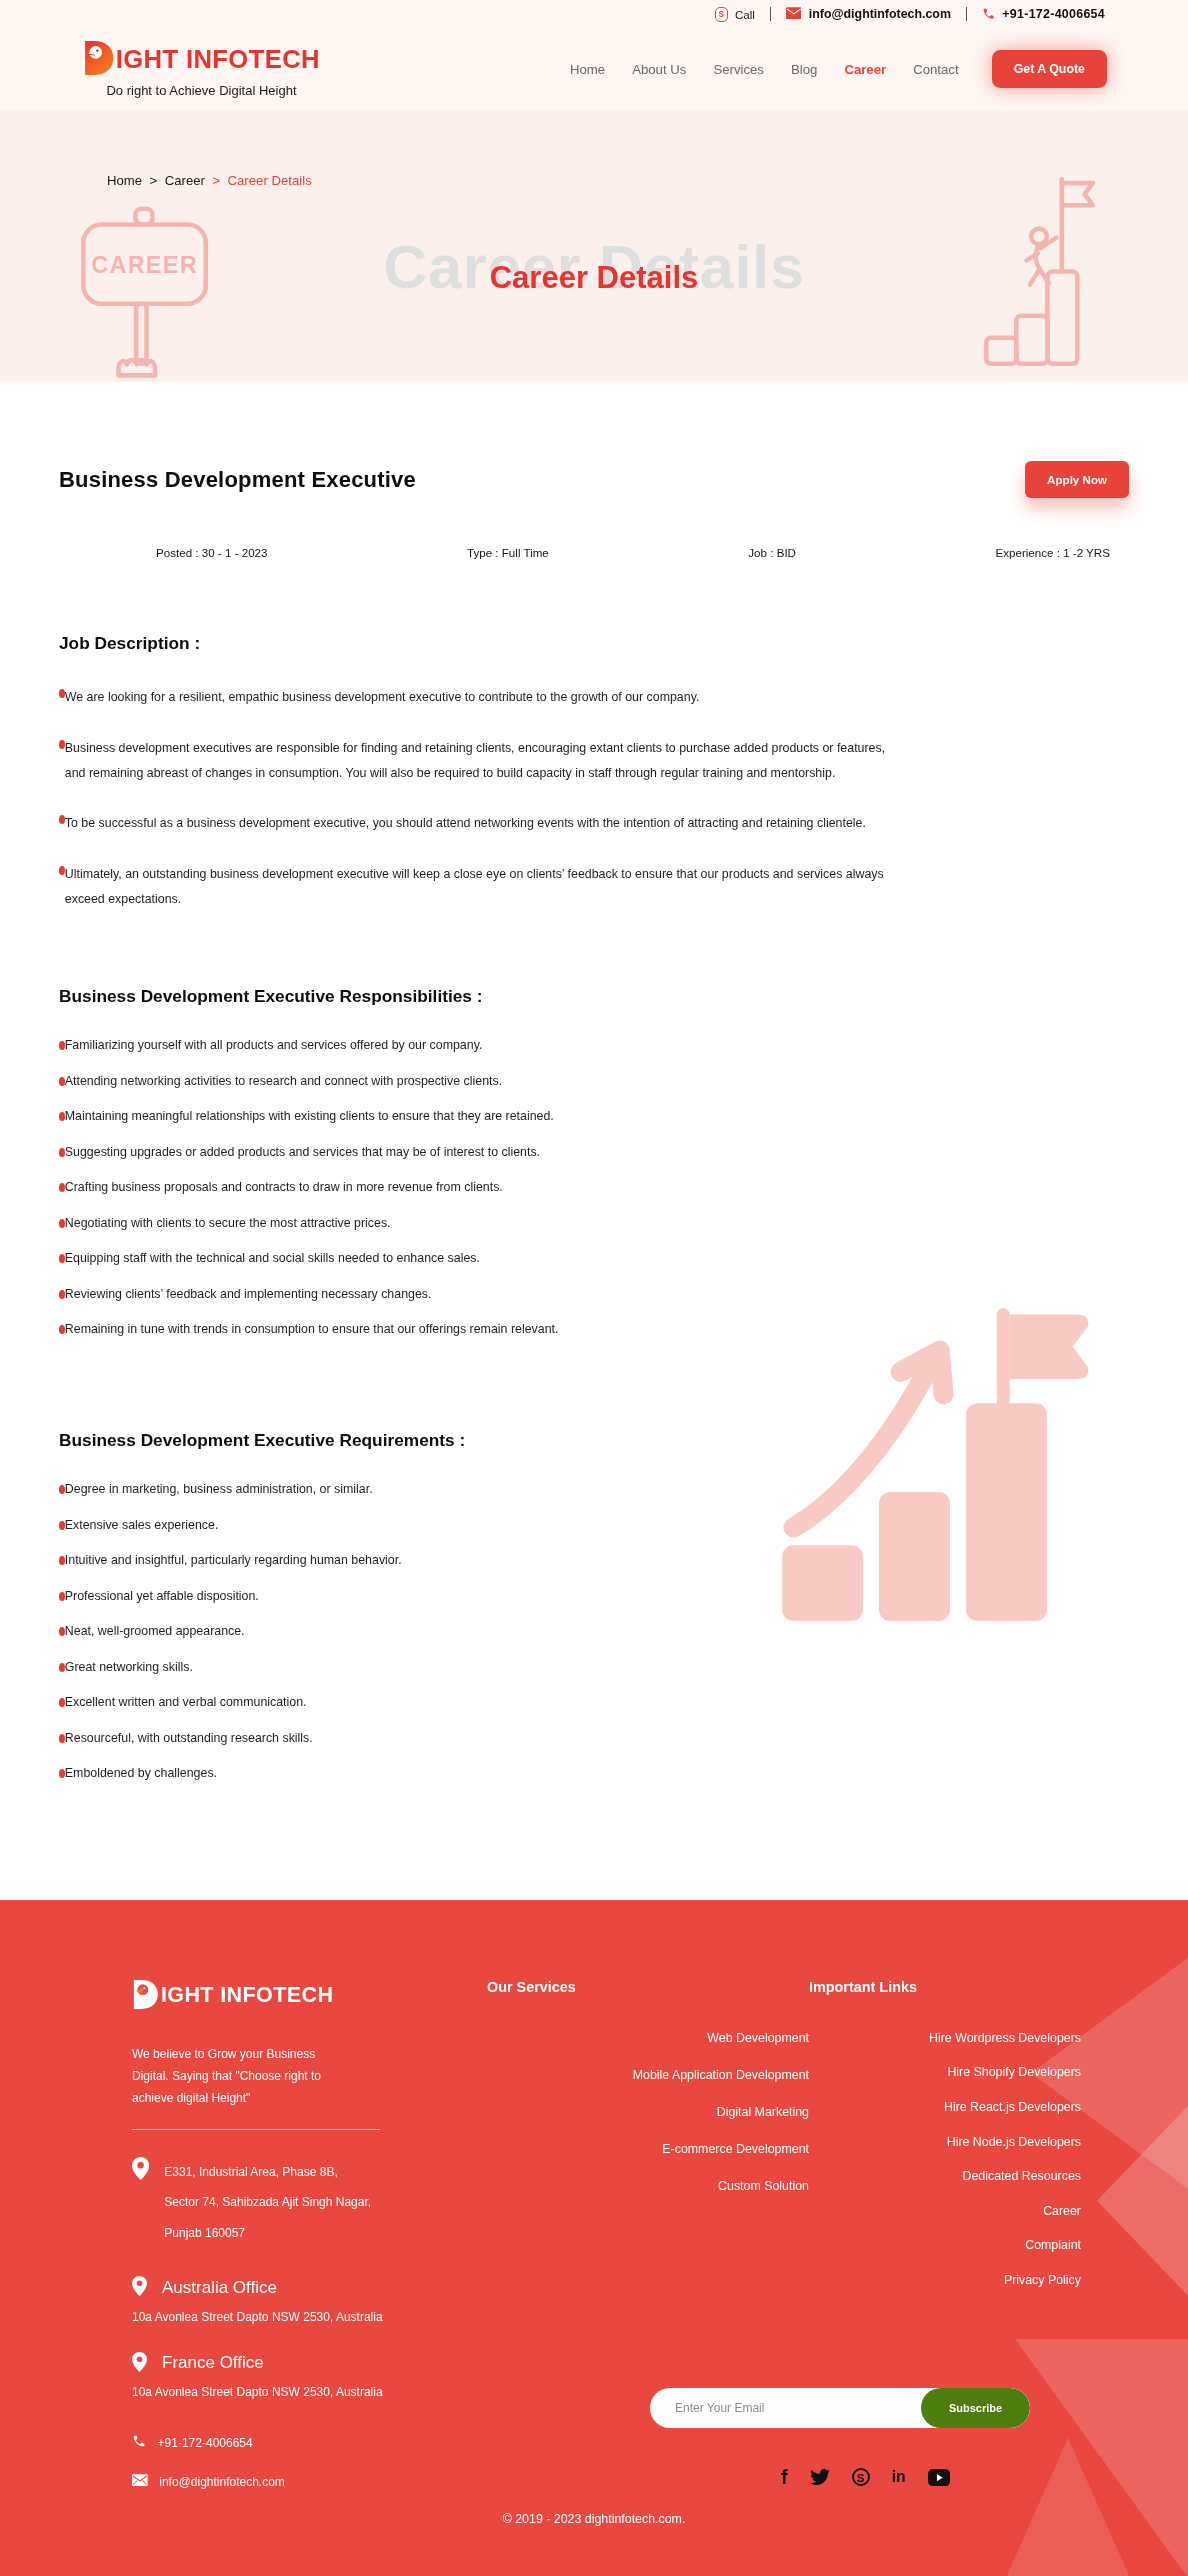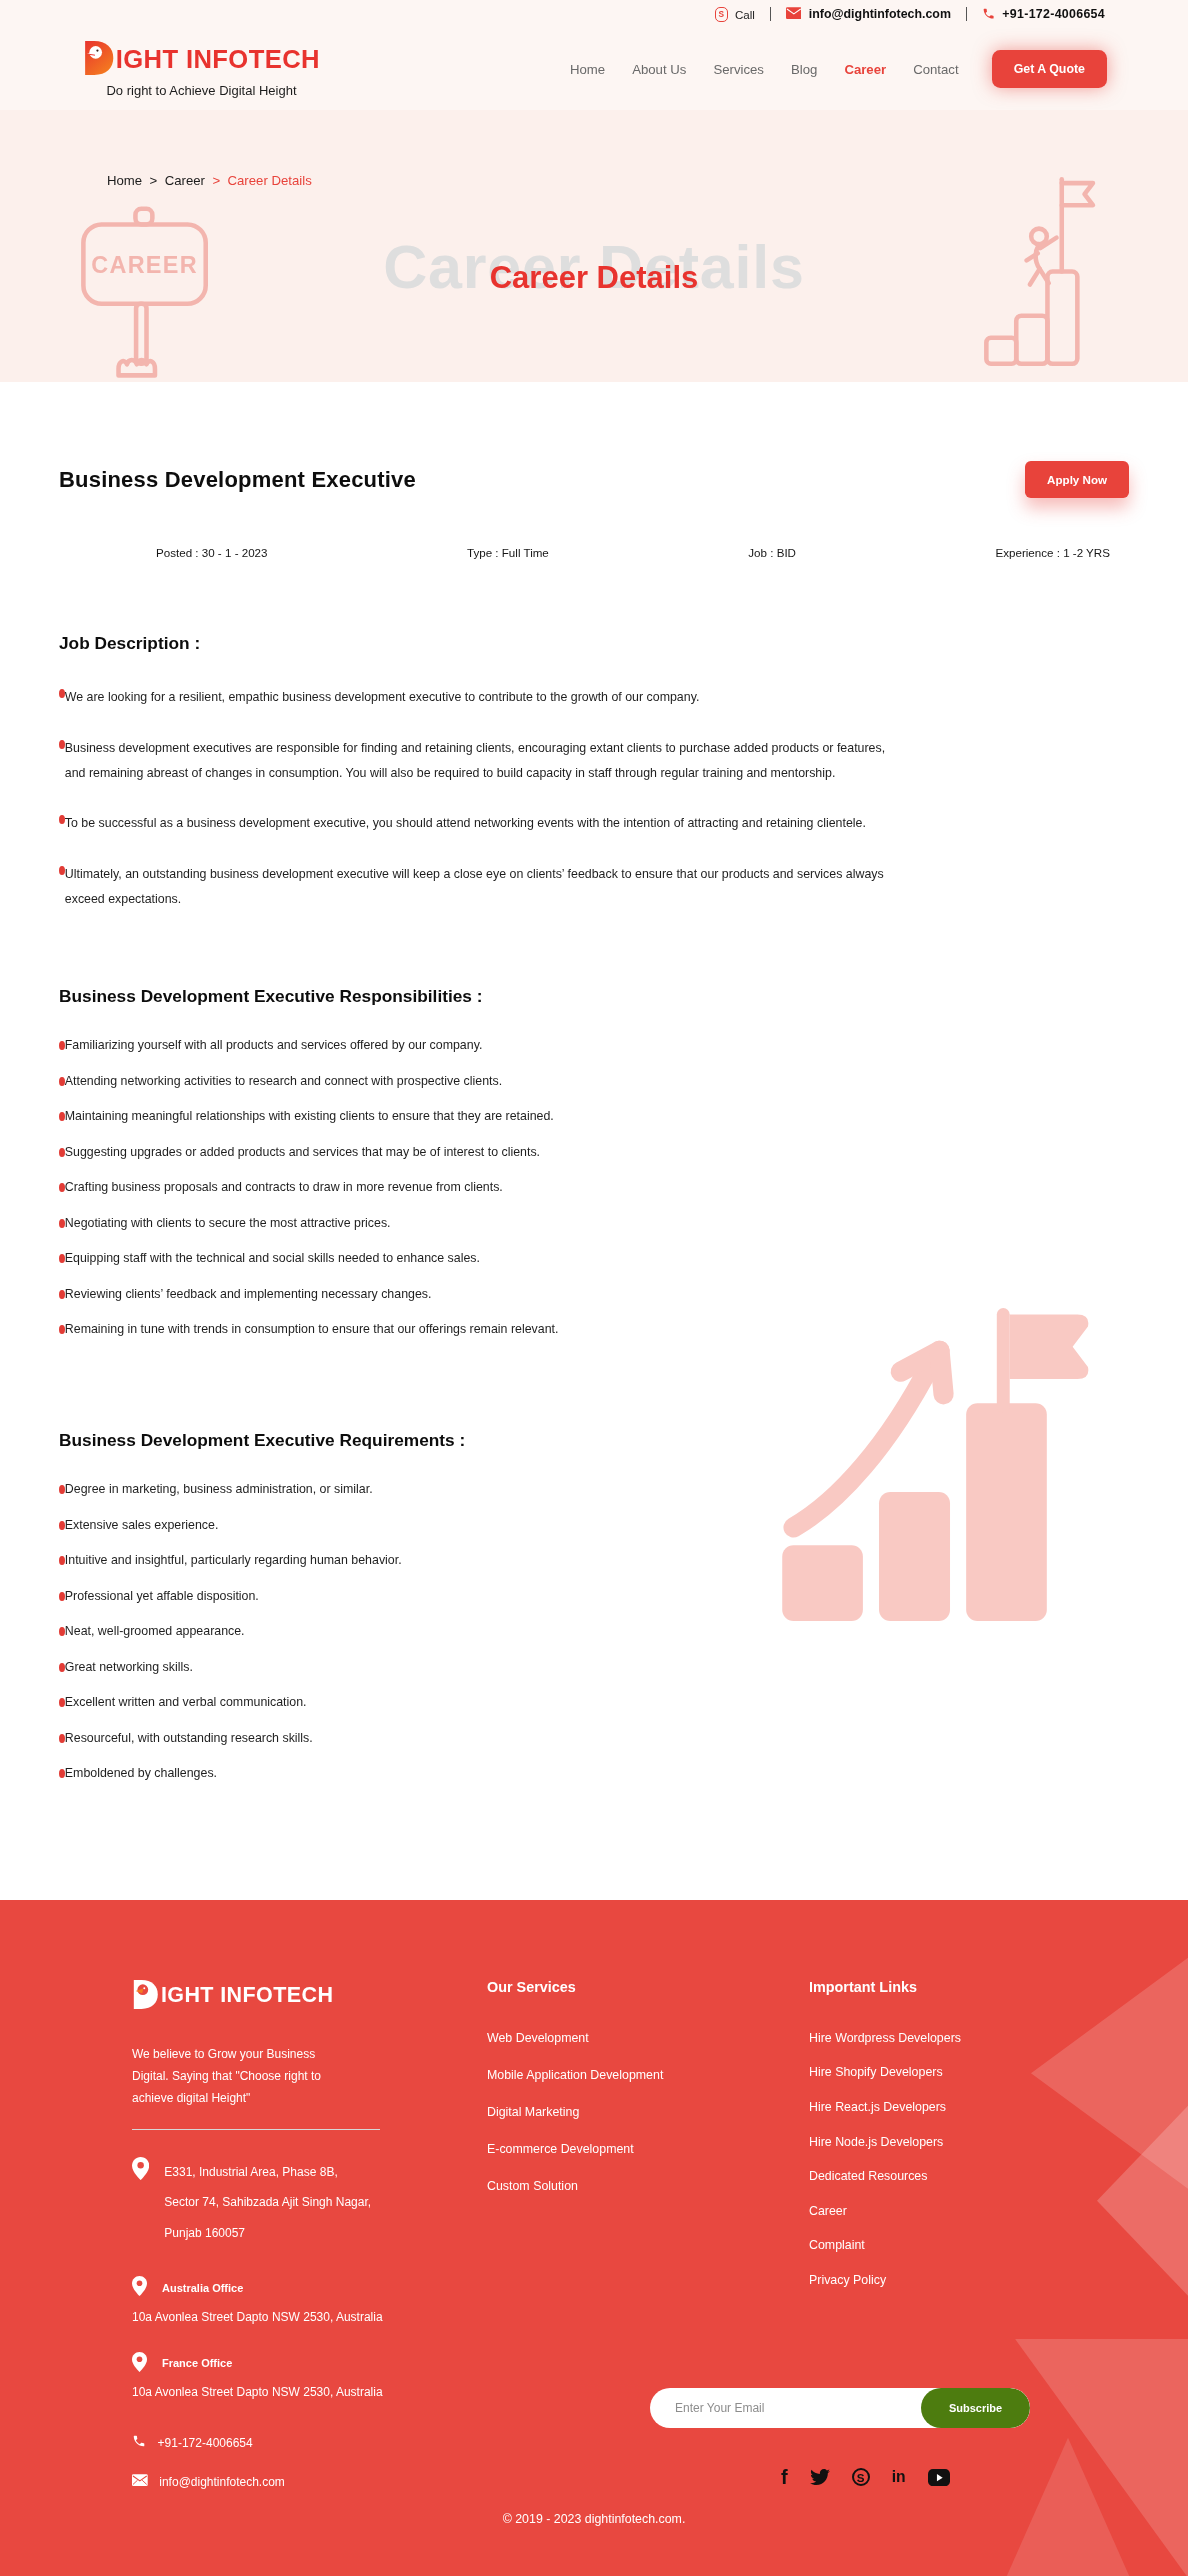--- a/index.html
+++ b/index.html
@@ -10,7 +10,7 @@
     background:#ffffff;
     color:#1a1a1a;
   }
-  a { text-decoration:none; color:inherit; }
+  a { text-decoration:none; color:inherit;text-align:right; }
 
   
   .topbar {

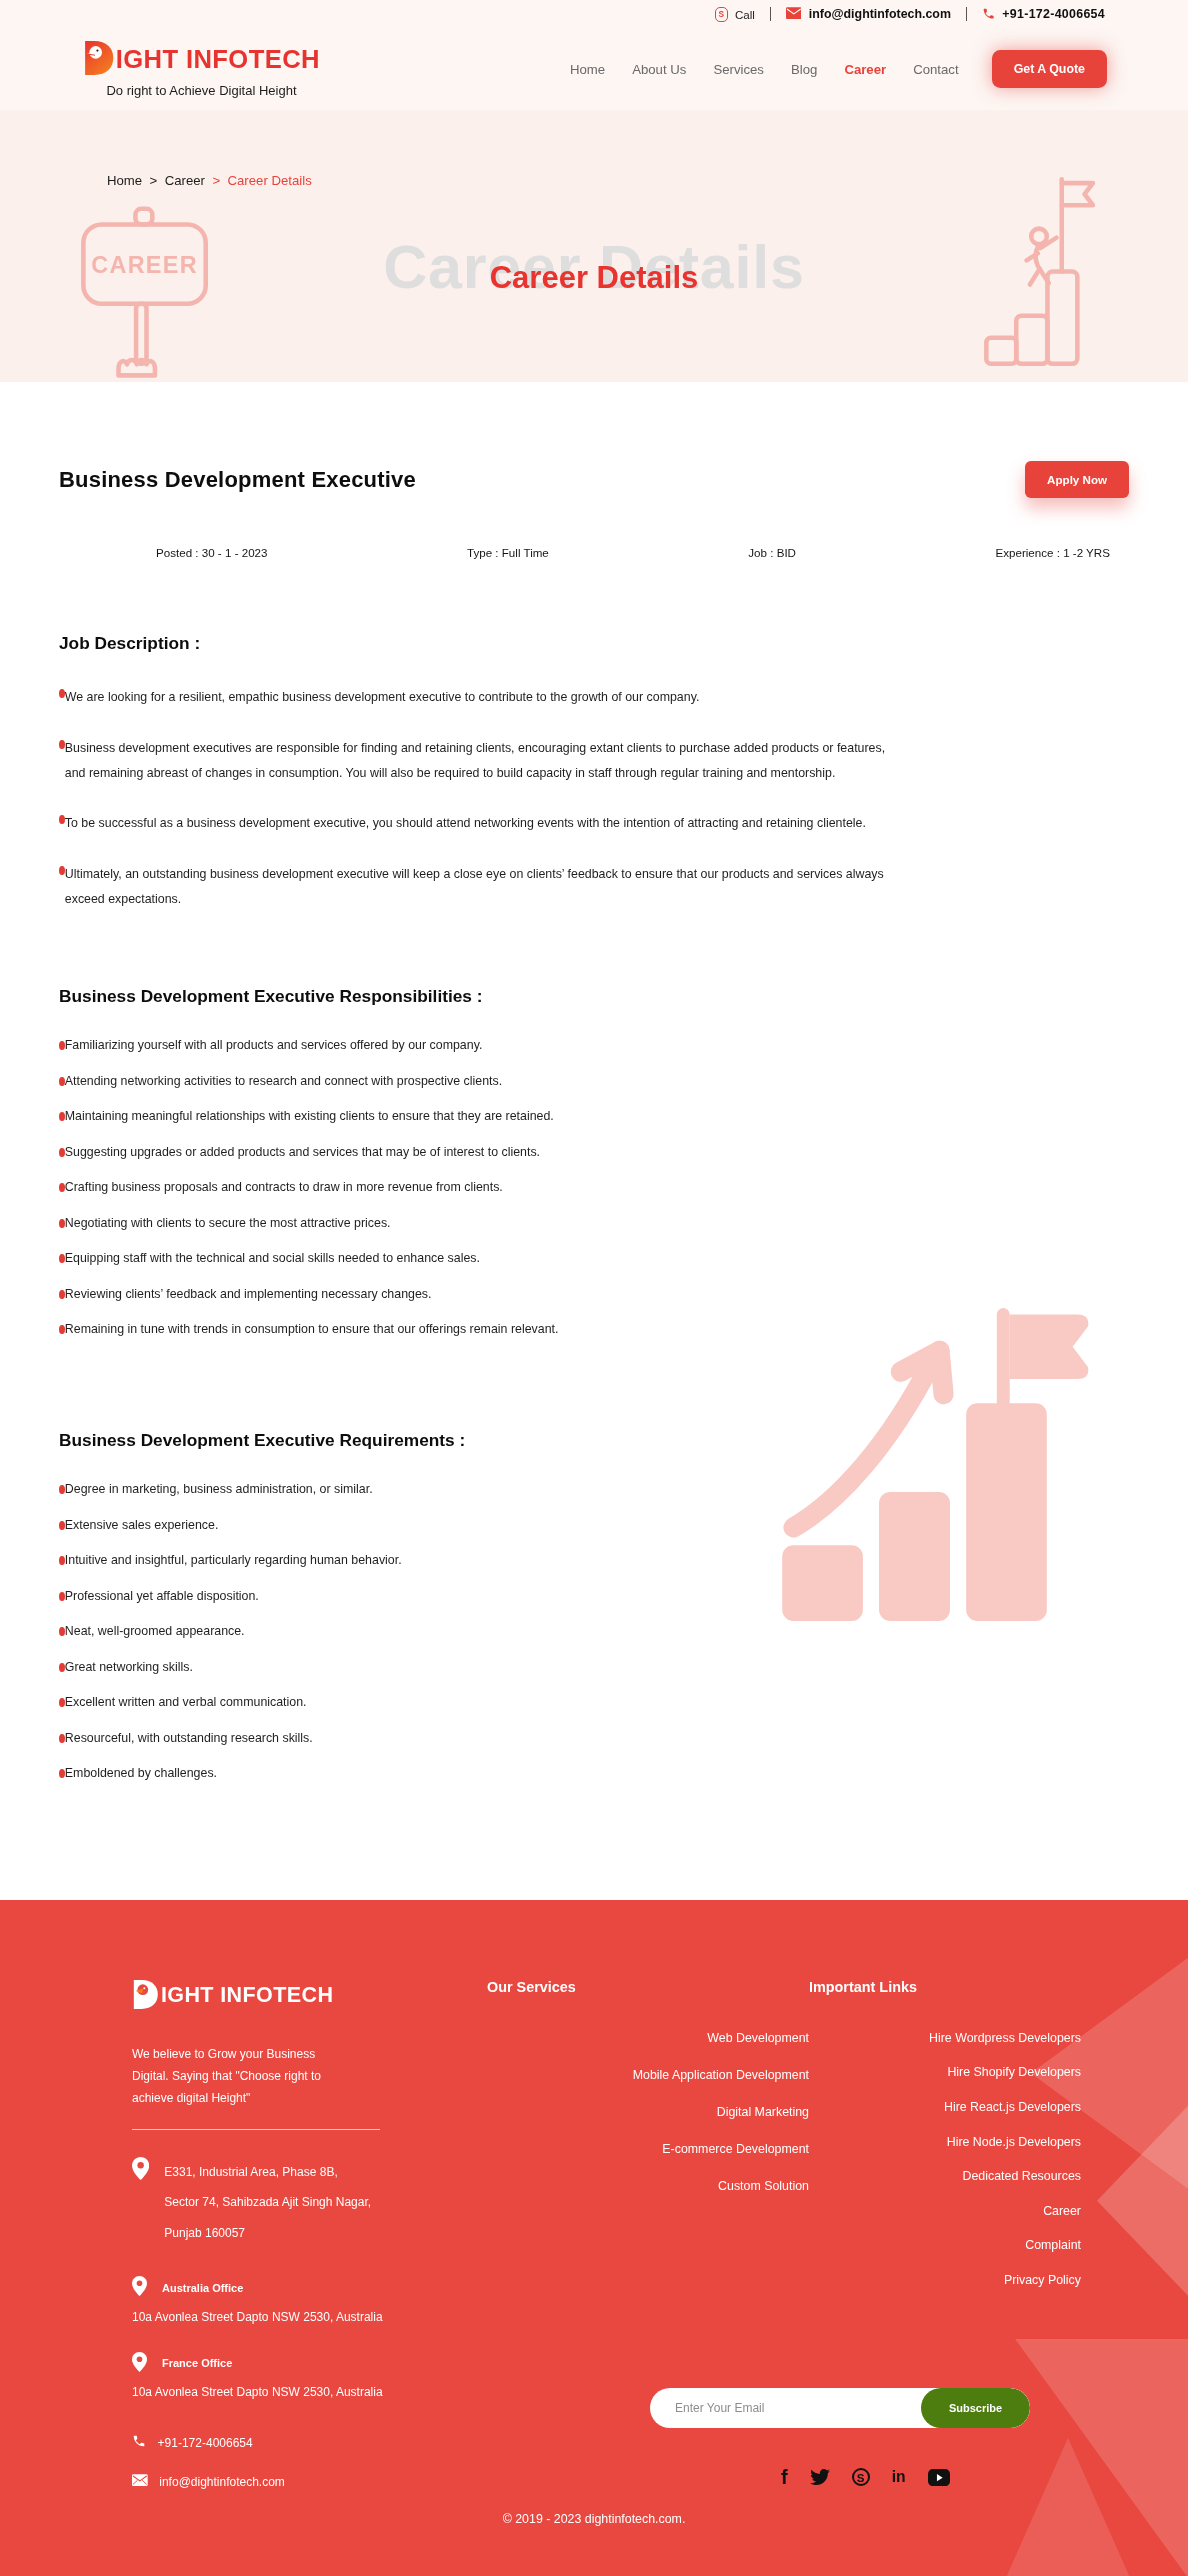--- a/index.html
+++ b/index.html
@@ -146,7 +146,7 @@
   .addr-row { display:flex; gap:15px; max-width:264px; }
   .addr-lines { font-size:12px; line-height:30.5px; }
   .office-row { display:flex; align-items:center; gap:15px; margin-top:28px; }
-  .office-name { font-size:11px; font-weight:700; }
+  .office-name { font-size:17px; font-weight:400; }
   .office-addr { margin-top:10.7px; font-size:12px; }
   .contact-row { display:flex; align-items:center; gap:11.6px; margin-top:35px; font-size:12px; cursor:pointer; }
   .contact-row + .contact-row { margin-top:23px; }

